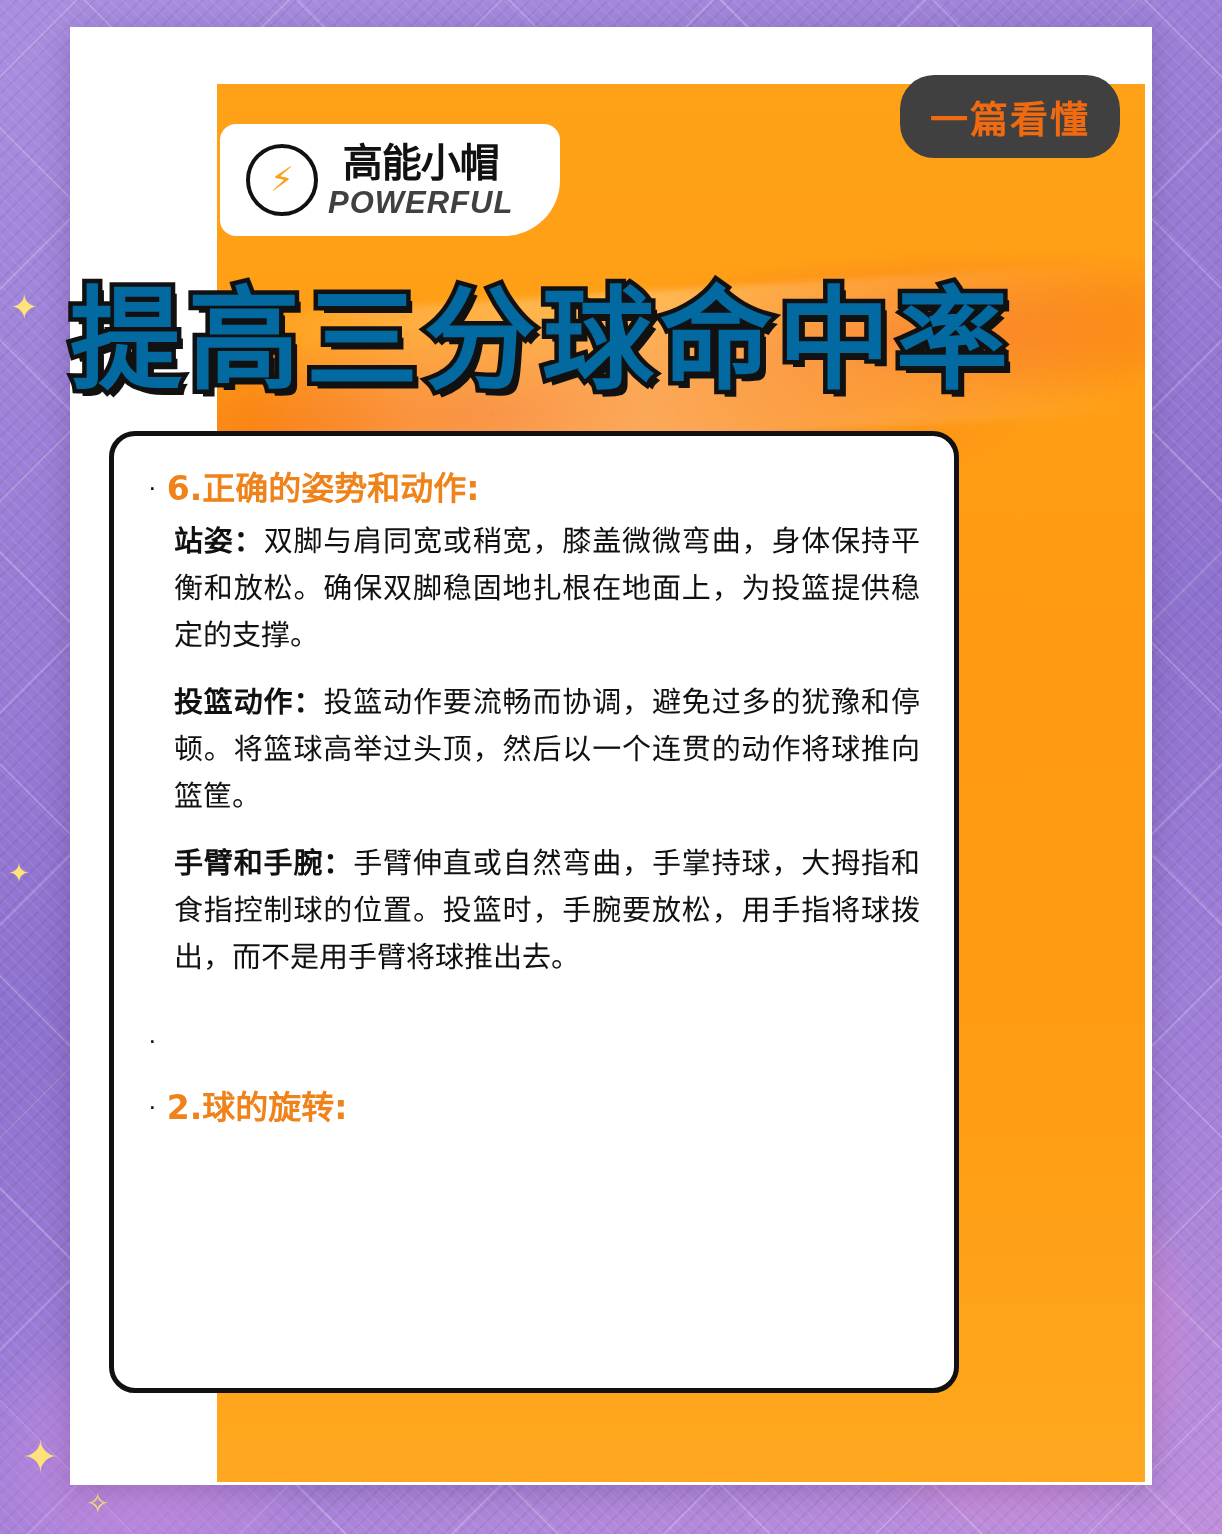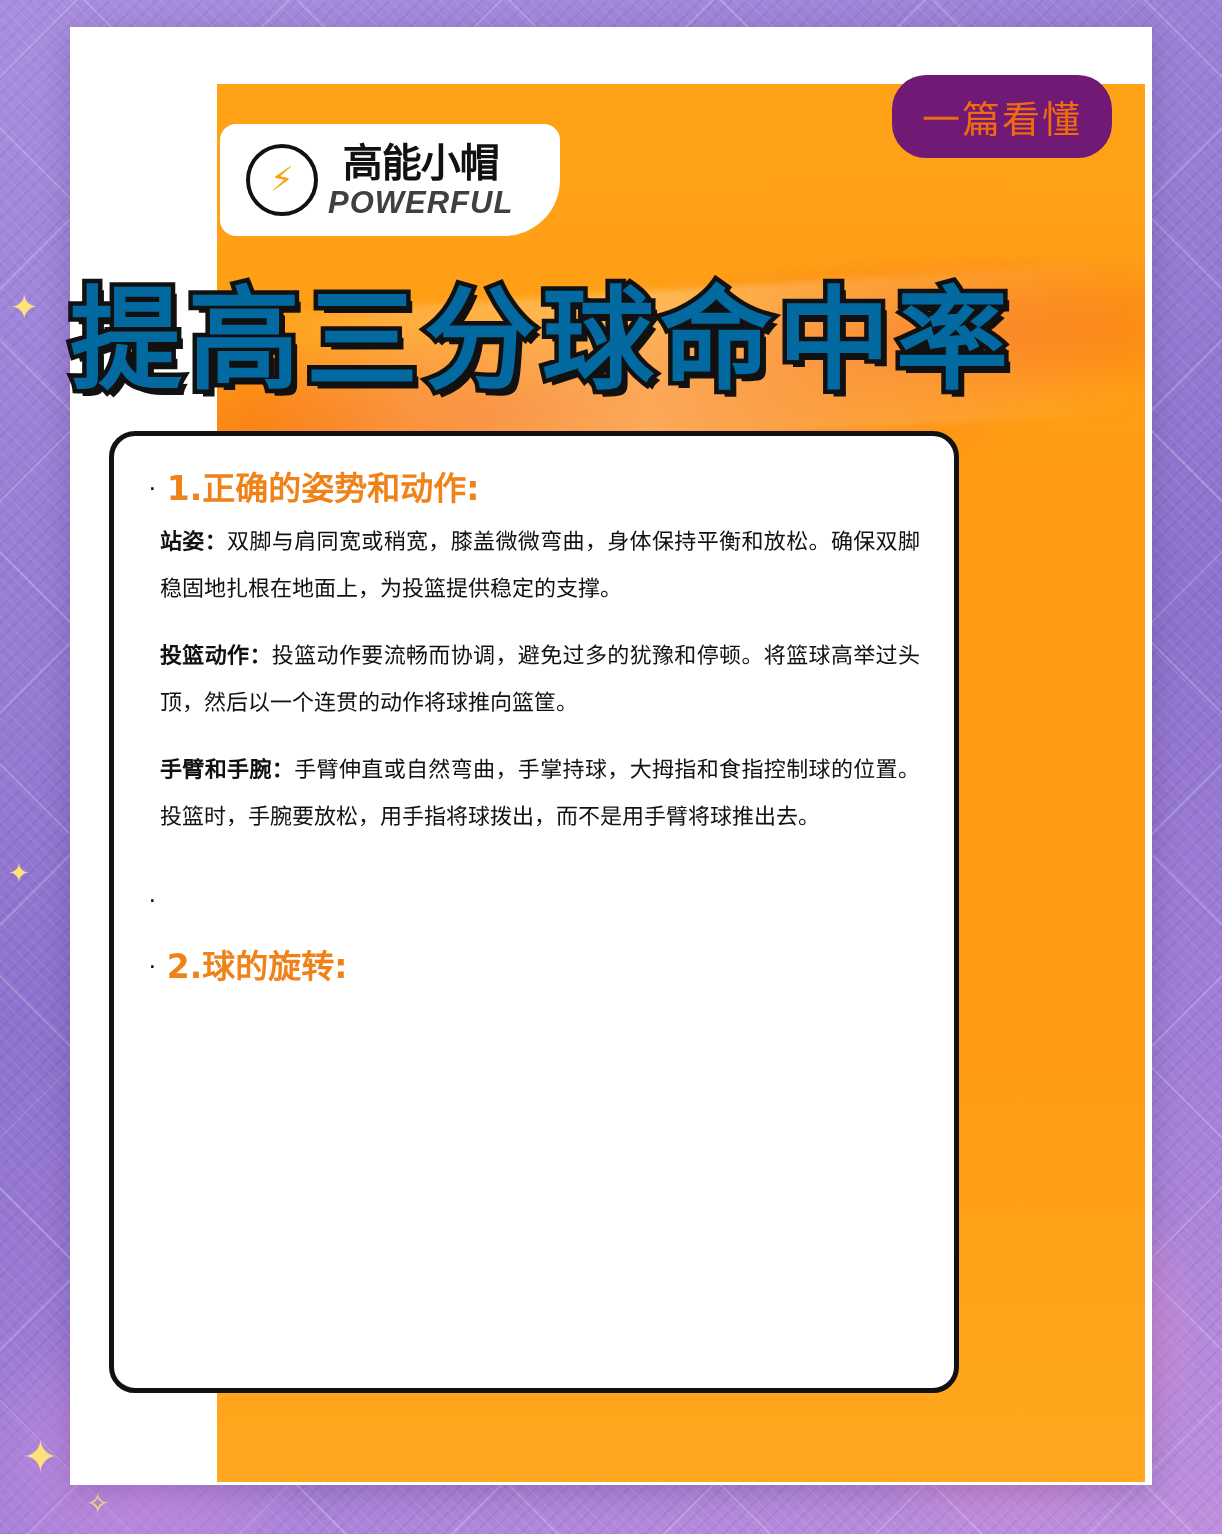--- a/index.html
+++ b/index.html
@@ -166,13 +166,13 @@
   
   #badge {
     position: absolute;
-    right: 40px;
+    right: 32px;
     top: 48px;
     padding: 14px 30px;
-    background: #701a75;
+    background: #404040;
     border-radius: 34px;
     font-size: 38px;
-    font-weight: 400;
+    font-weight: 700;
     color: #f06a10;
     letter-spacing: 2px;
     font-family: "DejaVu Sans", "Liberation Sans", sans-serif;

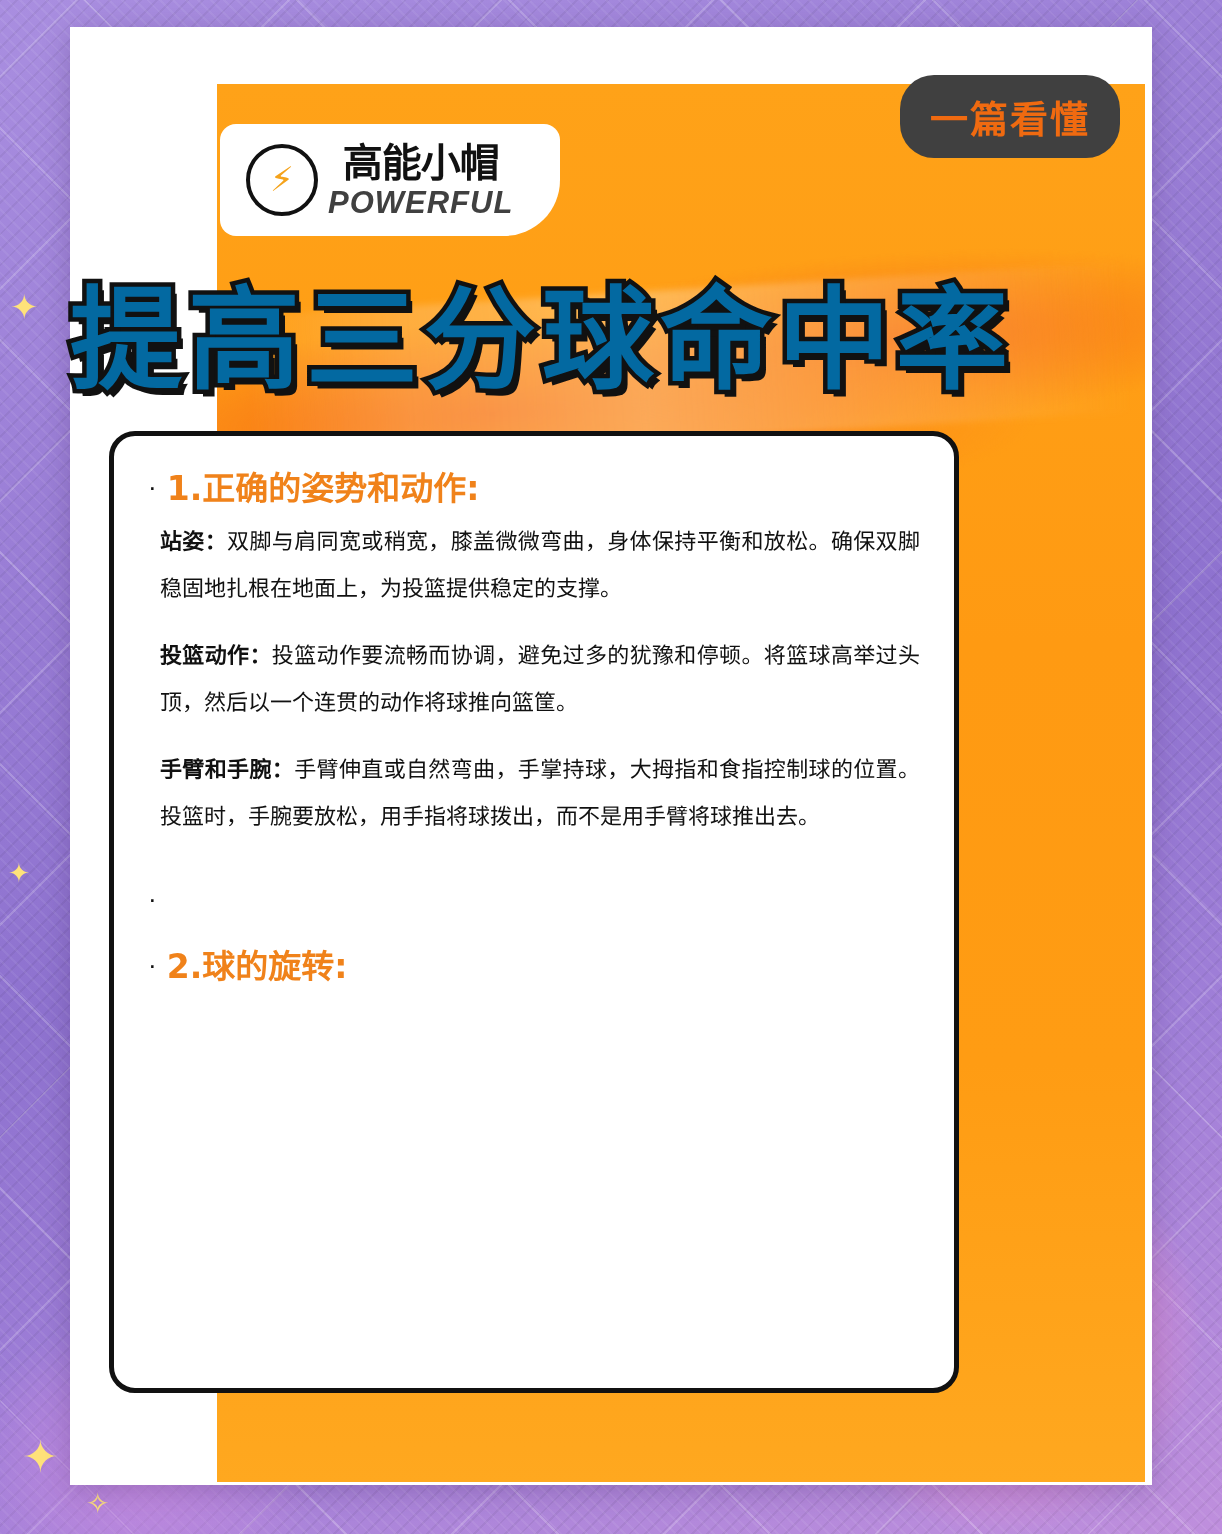--- a/index.html
+++ b/index.html
@@ -284,7 +284,7 @@
     <div class="section">
       <div class="section-head">
         <span class="bullet-dot">·</span>
-        <span class="section-title">1.正确的姿势和动作:</span>
+        <span class="section-title">6.正确的姿势和动作:</span>
       </div>
       <p class="para">
         <span class="lead">站姿：</span><span>双脚与肩同宽或稍宽，膝盖微微弯曲，身体保持平衡和放松。确保双脚稳固地扎根在地面上，为投篮提供稳定的支撑。</span>

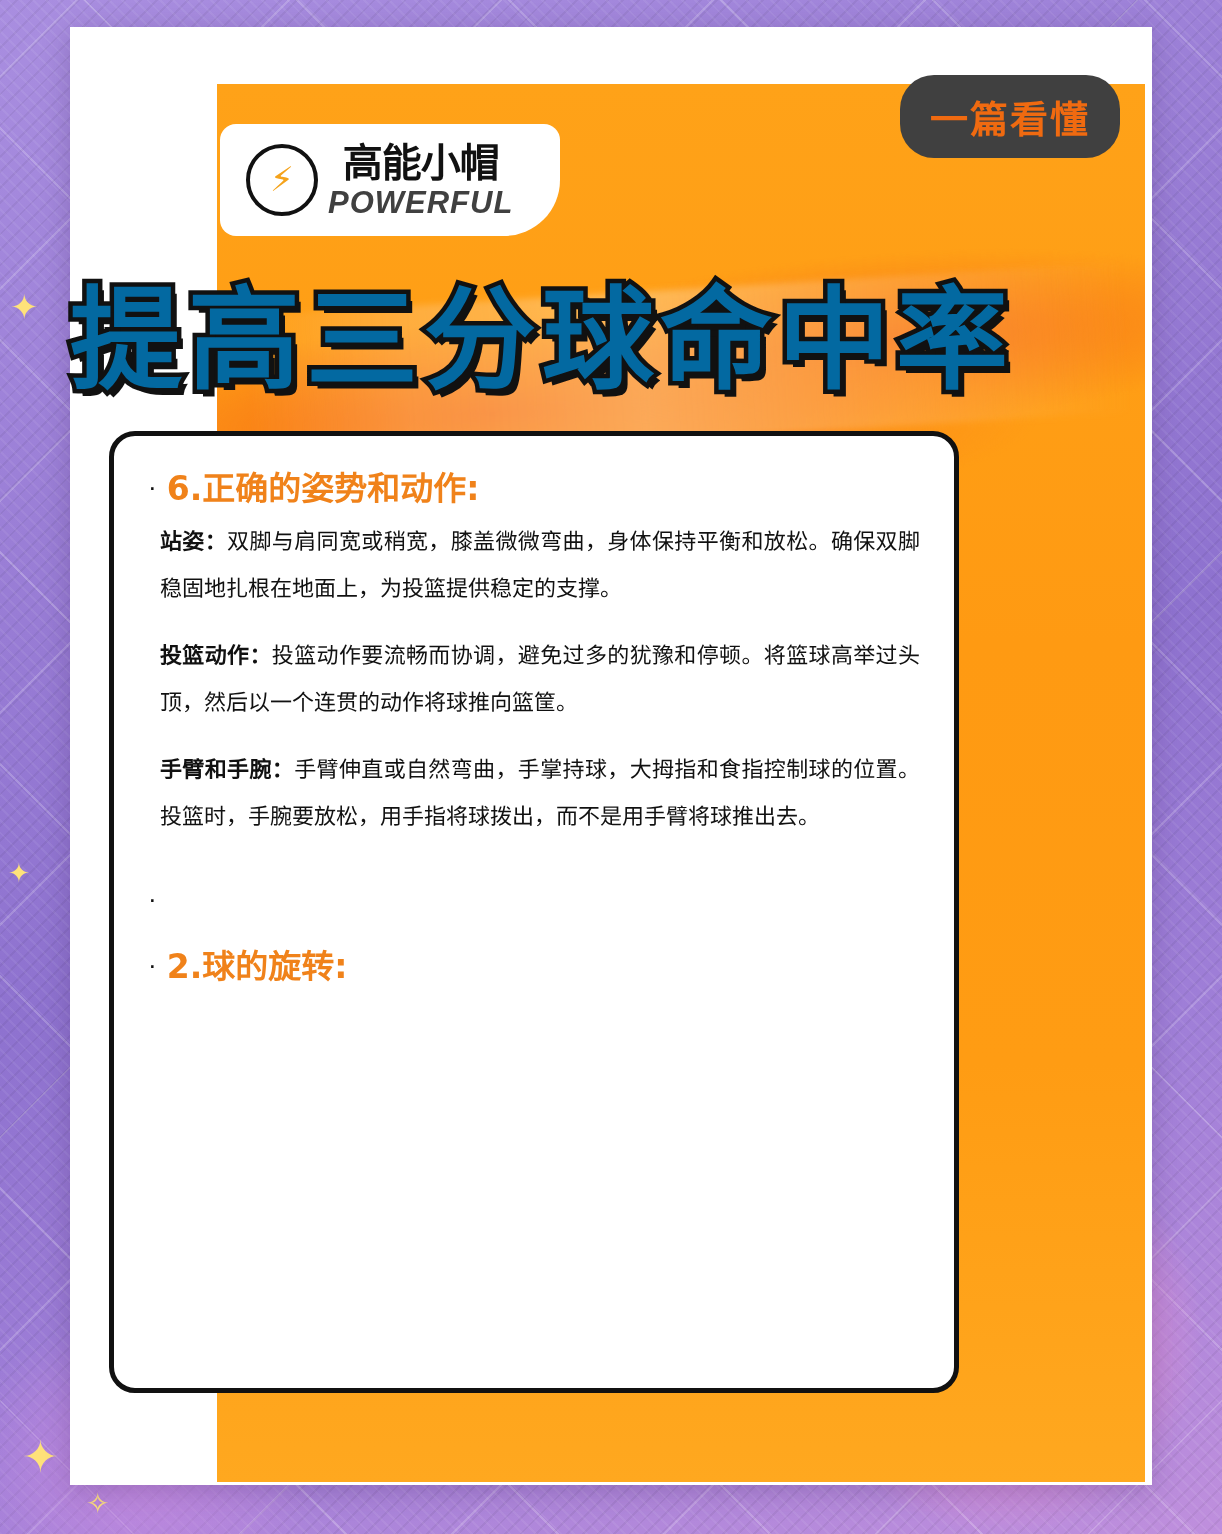--- a/index.html
+++ b/index.html
@@ -232,10 +232,10 @@
     line-height: 38px;
   }
   .para {
-    font-size: 22px;
+    font-size: 29px;
     line-height: 47px;
     color: #111;
-    margin: 0 0 20px 12px;
+    margin: 0 0 20px 26px;
     text-align: justify;
     font-family: Liberation Serif, serif;
     font-weight: 500;

